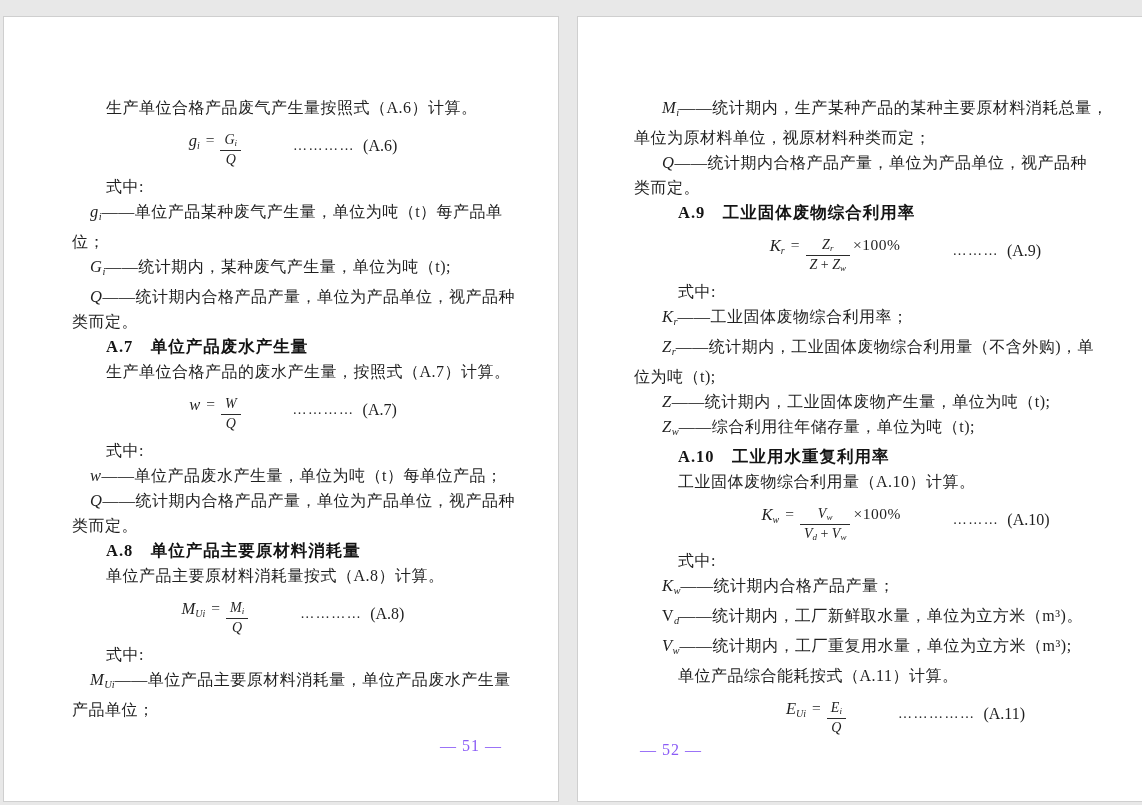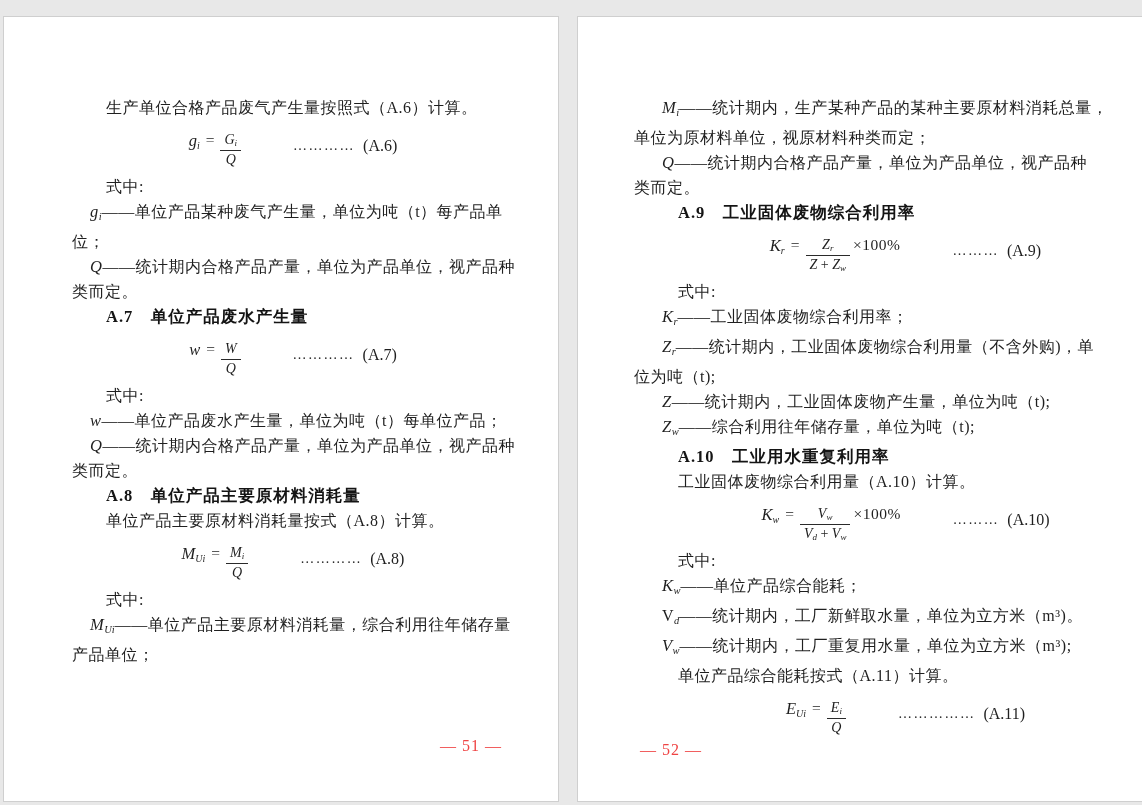--- a/index.html
+++ b/index.html
@@ -82,6 +82,7 @@
         <div class="line indent"><span>式中:</span></div>
         <div class="line def"><i>g</i><sub>i</sub><span>——单位产品某种废气产生量，单位为吨（t）每产品单</span></div>
         <div class="line"><span>位；</span></div>
+        <div class="line def"><i>G</i><sub>i</sub><span>——统计期内，某种废气产生量，单位为吨（t);</span></div>
         <div class="line def"><i>Q</i><span>——统计期内合格产品产量，单位为产品单位，视产品种</span></div>
         <div class="line"><span>类而定。</span></div>
         <div class="line heading indent"><span>A.7　单位产品废水产生量</span></div>

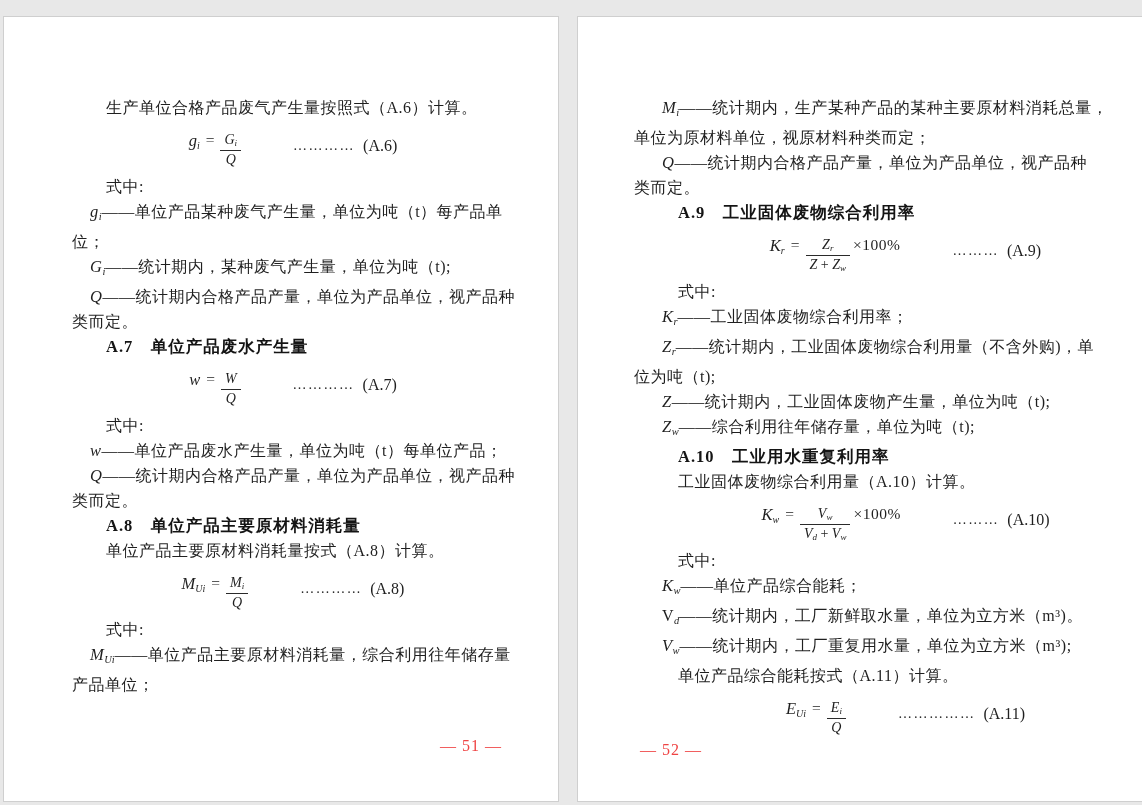--- a/index.html
+++ b/index.html
@@ -86,6 +86,7 @@
         <div class="line def"><i>Q</i><span>——统计期内合格产品产量，单位为产品单位，视产品种</span></div>
         <div class="line"><span>类而定。</span></div>
         <div class="line heading indent"><span>A.7　单位产品废水产生量</span></div>
+        <div class="line indent"><span>生产单位合格产品的废水产生量，按照式（A.7）计算。</span></div>
         <div class="formula">
           <span class="eq">
             <span class="lhs"><i>w</i></span>

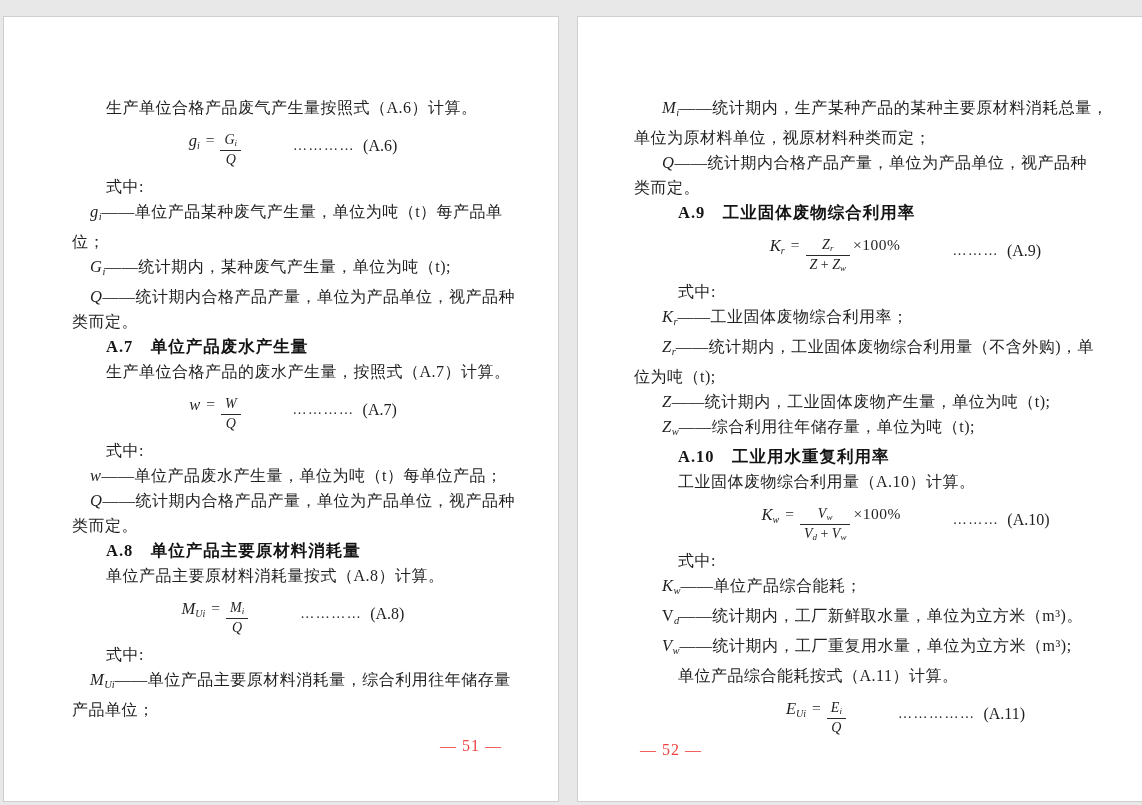--- a/index.html
+++ b/index.html
@@ -166,7 +166,7 @@
           <span class="flabel">(A.10)</span>
         </div>
         <div class="line indent"><span>式中:</span></div>
-        <div class="line def"><i>K</i><sub>w</sub><span>——单位产品综合能耗；</span></div>
+        <div class="line def"><i>K</i><sub>w</sub><span>——统计期内合格产品产量；</span></div>
         <div class="line def"><span>V</span><sub>d</sub><span>——统计期内，工厂新鲜取水量，单位为立方米（m³)。</span></div>
         <div class="line def"><i>V</i><sub>w</sub><span>——统计期内，工厂重复用水量，单位为立方米（m³);</span></div>
         <div class="line indent"><span>单位产品综合能耗按式（A.11）计算。</span></div>

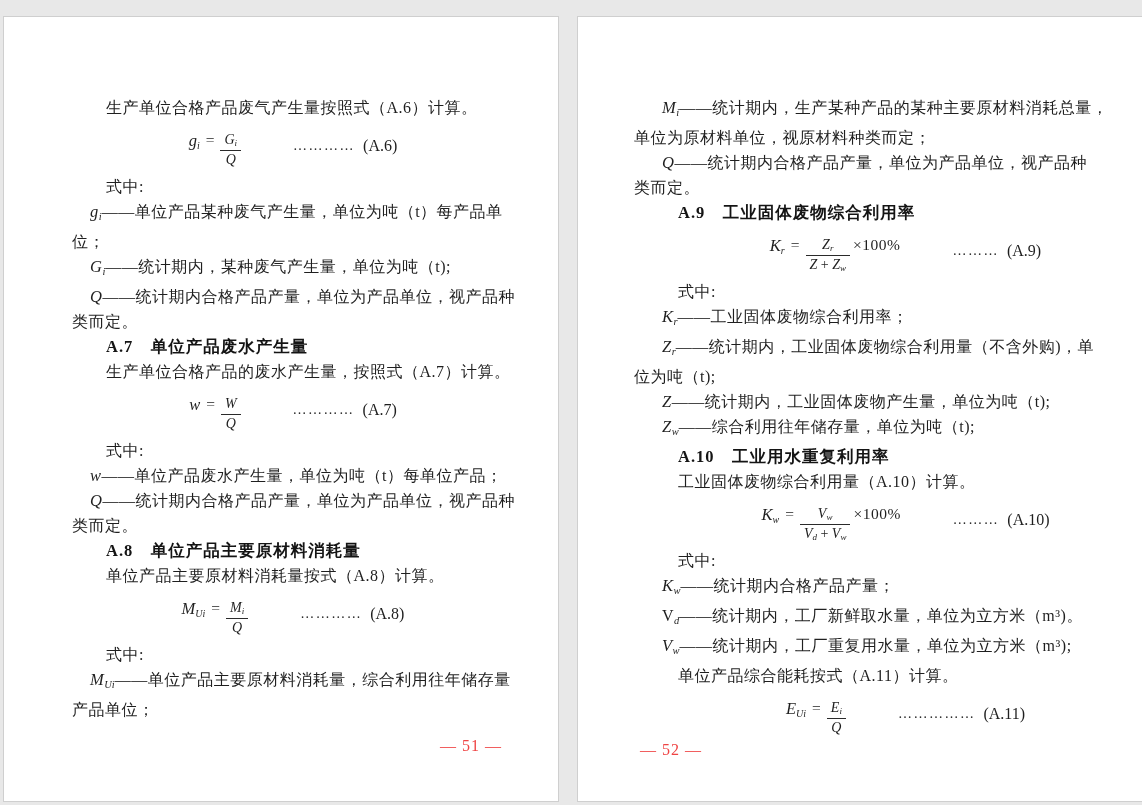--- a/index.html
+++ b/index.html
@@ -118,7 +118,7 @@
           <span class="flabel">(A.8)</span>
         </div>
         <div class="line indent"><span>式中:</span></div>
-        <div class="line def"><i>M</i><sub>Ui</sub><span>——单位产品主要原材料消耗量，综合利用往年储存量</span></div>
+        <div class="line def"><i>M</i><sub>Ui</sub><span>——单位产品主要原材料消耗量，单位产品废水产生量</span></div>
         <div class="line"><span>产品单位；</span></div>
       </div>
     <div class="page-number">— 51 —</div>

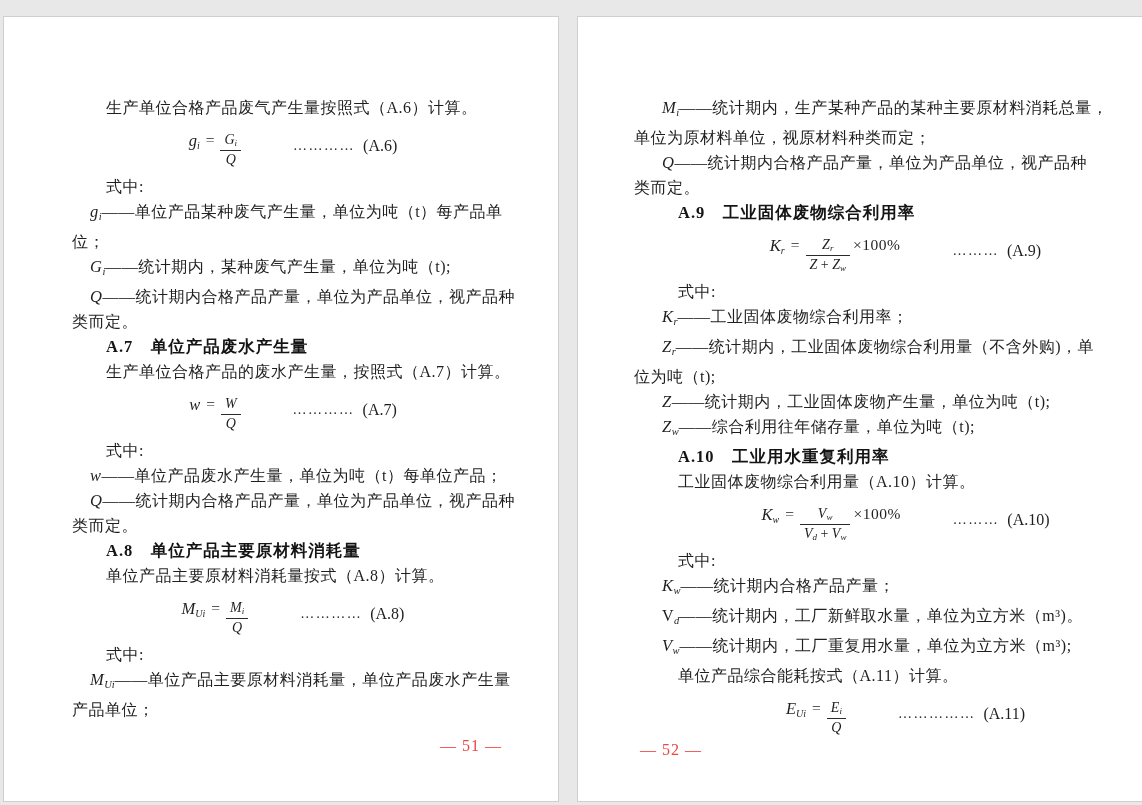--- a/index.html
+++ b/index.html
@@ -53,7 +53,7 @@
   .dots{margin-left:52px;font-size:14px;letter-spacing:1.5px;color:#2a2a2a;}
   .flabel{margin-left:8px;font-size:16px;color:#1f1f1f;}
   .page-number{
-    position:absolute;font-size:16px;color:#ef4444;letter-spacing:1px;
+    position:absolute;font-size:16px;color:#8b5cf6;letter-spacing:1px;
     white-space:nowrap;
   }
   .page-left  .page-number{bottom:46px;right:56px;}

